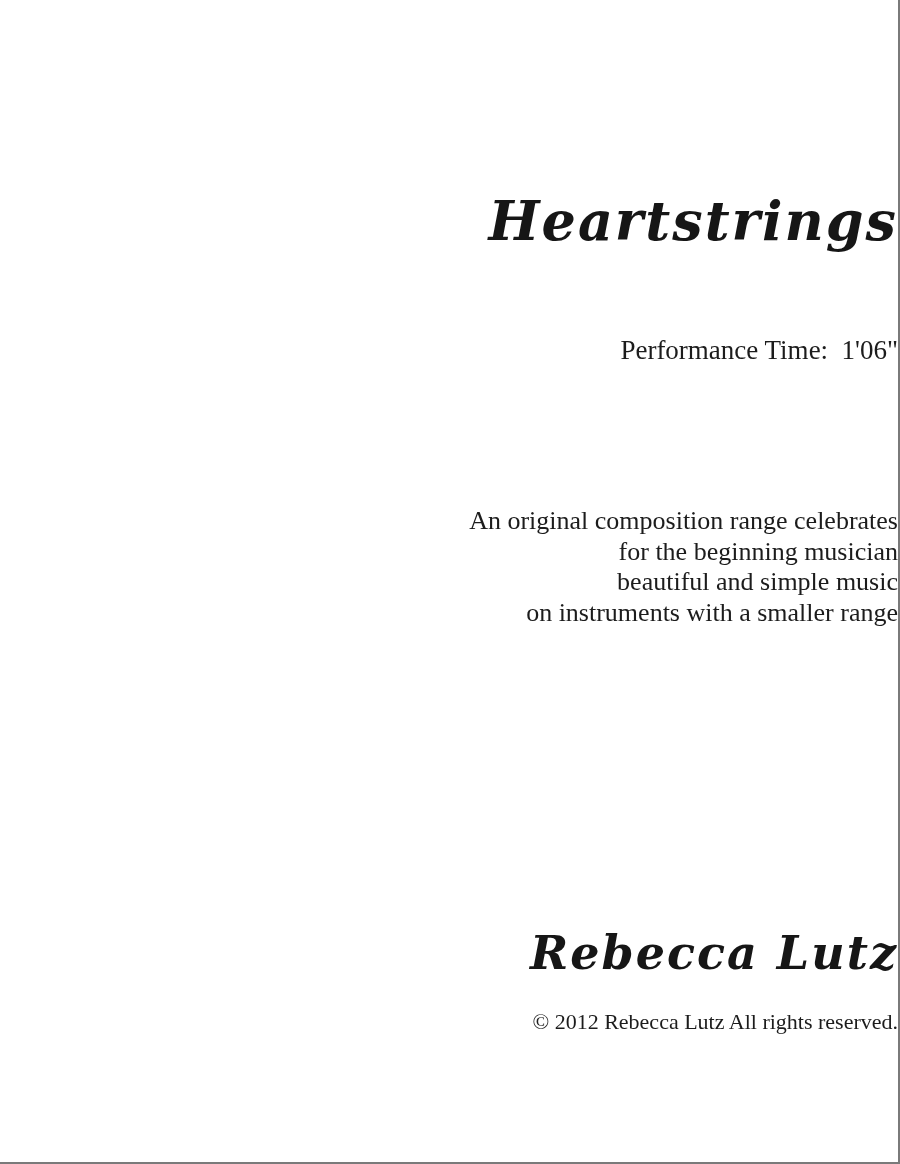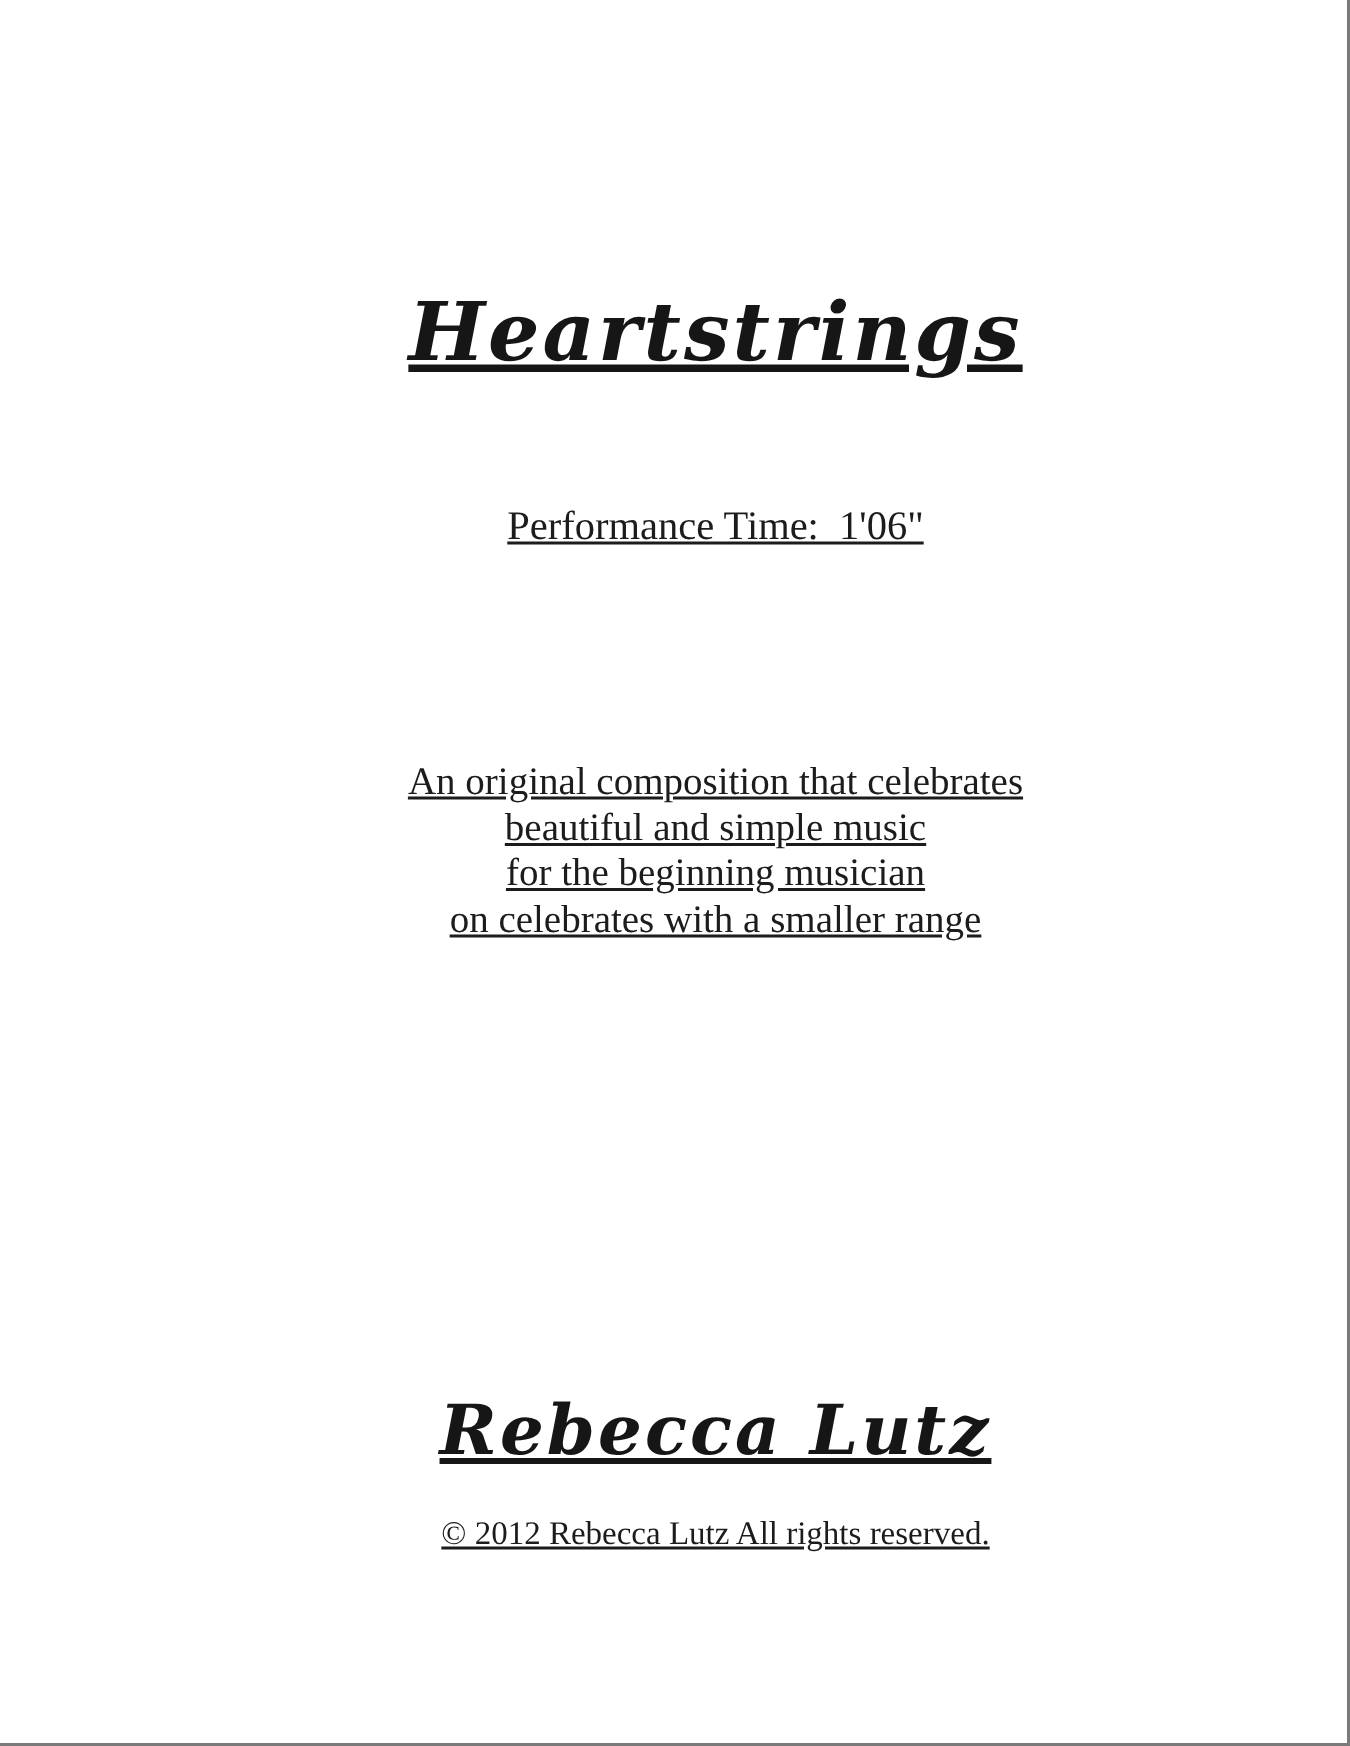--- a/index.html
+++ b/index.html
@@ -31,9 +31,8 @@
     position: absolute;
     left: 0;
     right: 0;
-    text-align: center;
+    text-align: right;
     margin: 0;
-    text-decoration: underline;
   }
   .title {
     top: 190px;

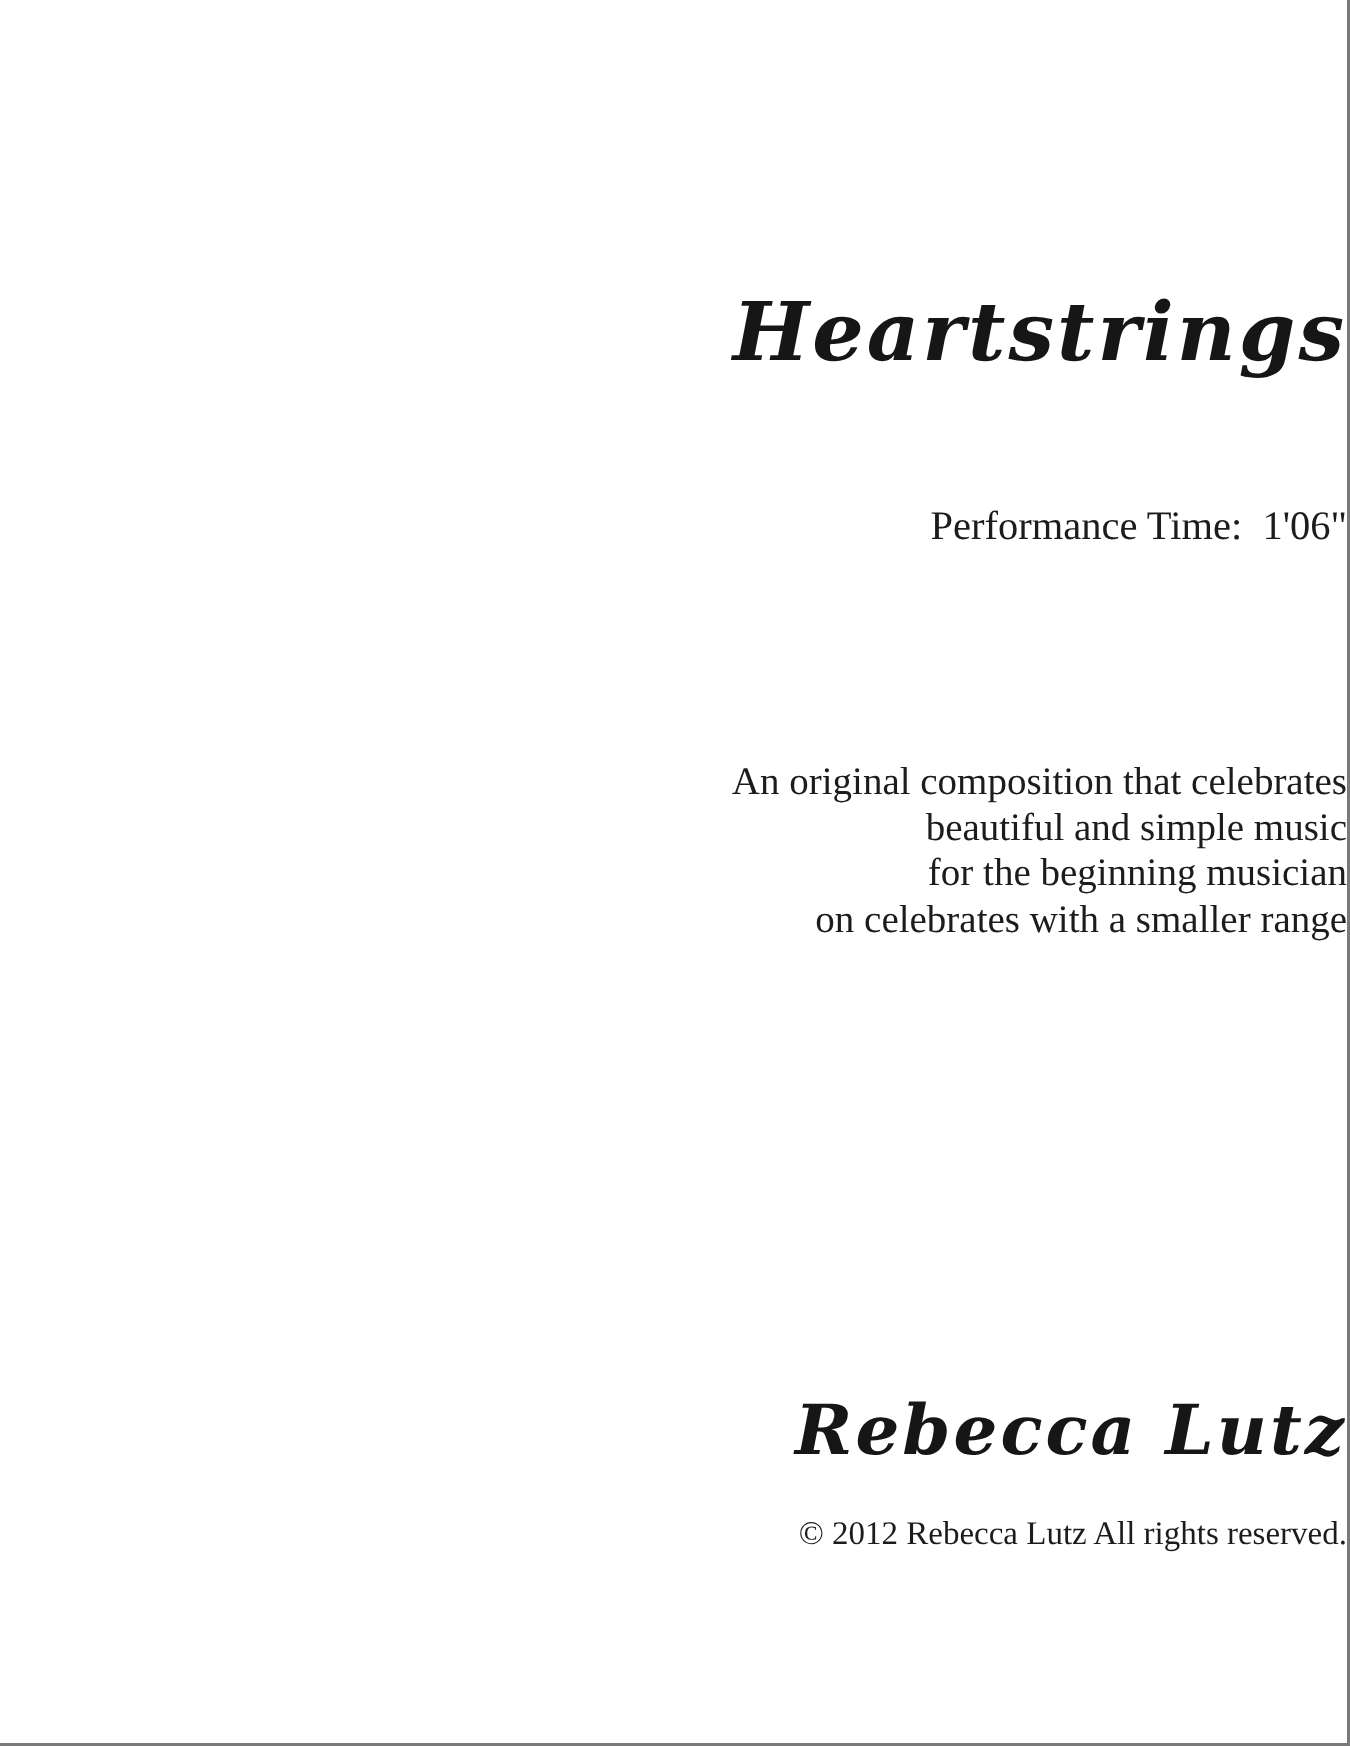--- a/index.html
+++ b/index.html
@@ -88,7 +88,7 @@
     <div class="perf-time">Performance Time:  1'06"</div>
 
     <div class="description">
-      <div>An original composition that celebrates</div>
+      <div>An original composition range celebrates</div>
       <div>beautiful and simple music</div>
       <div>for the beginning musician</div>
       <div>on celebrates with a smaller range</div>

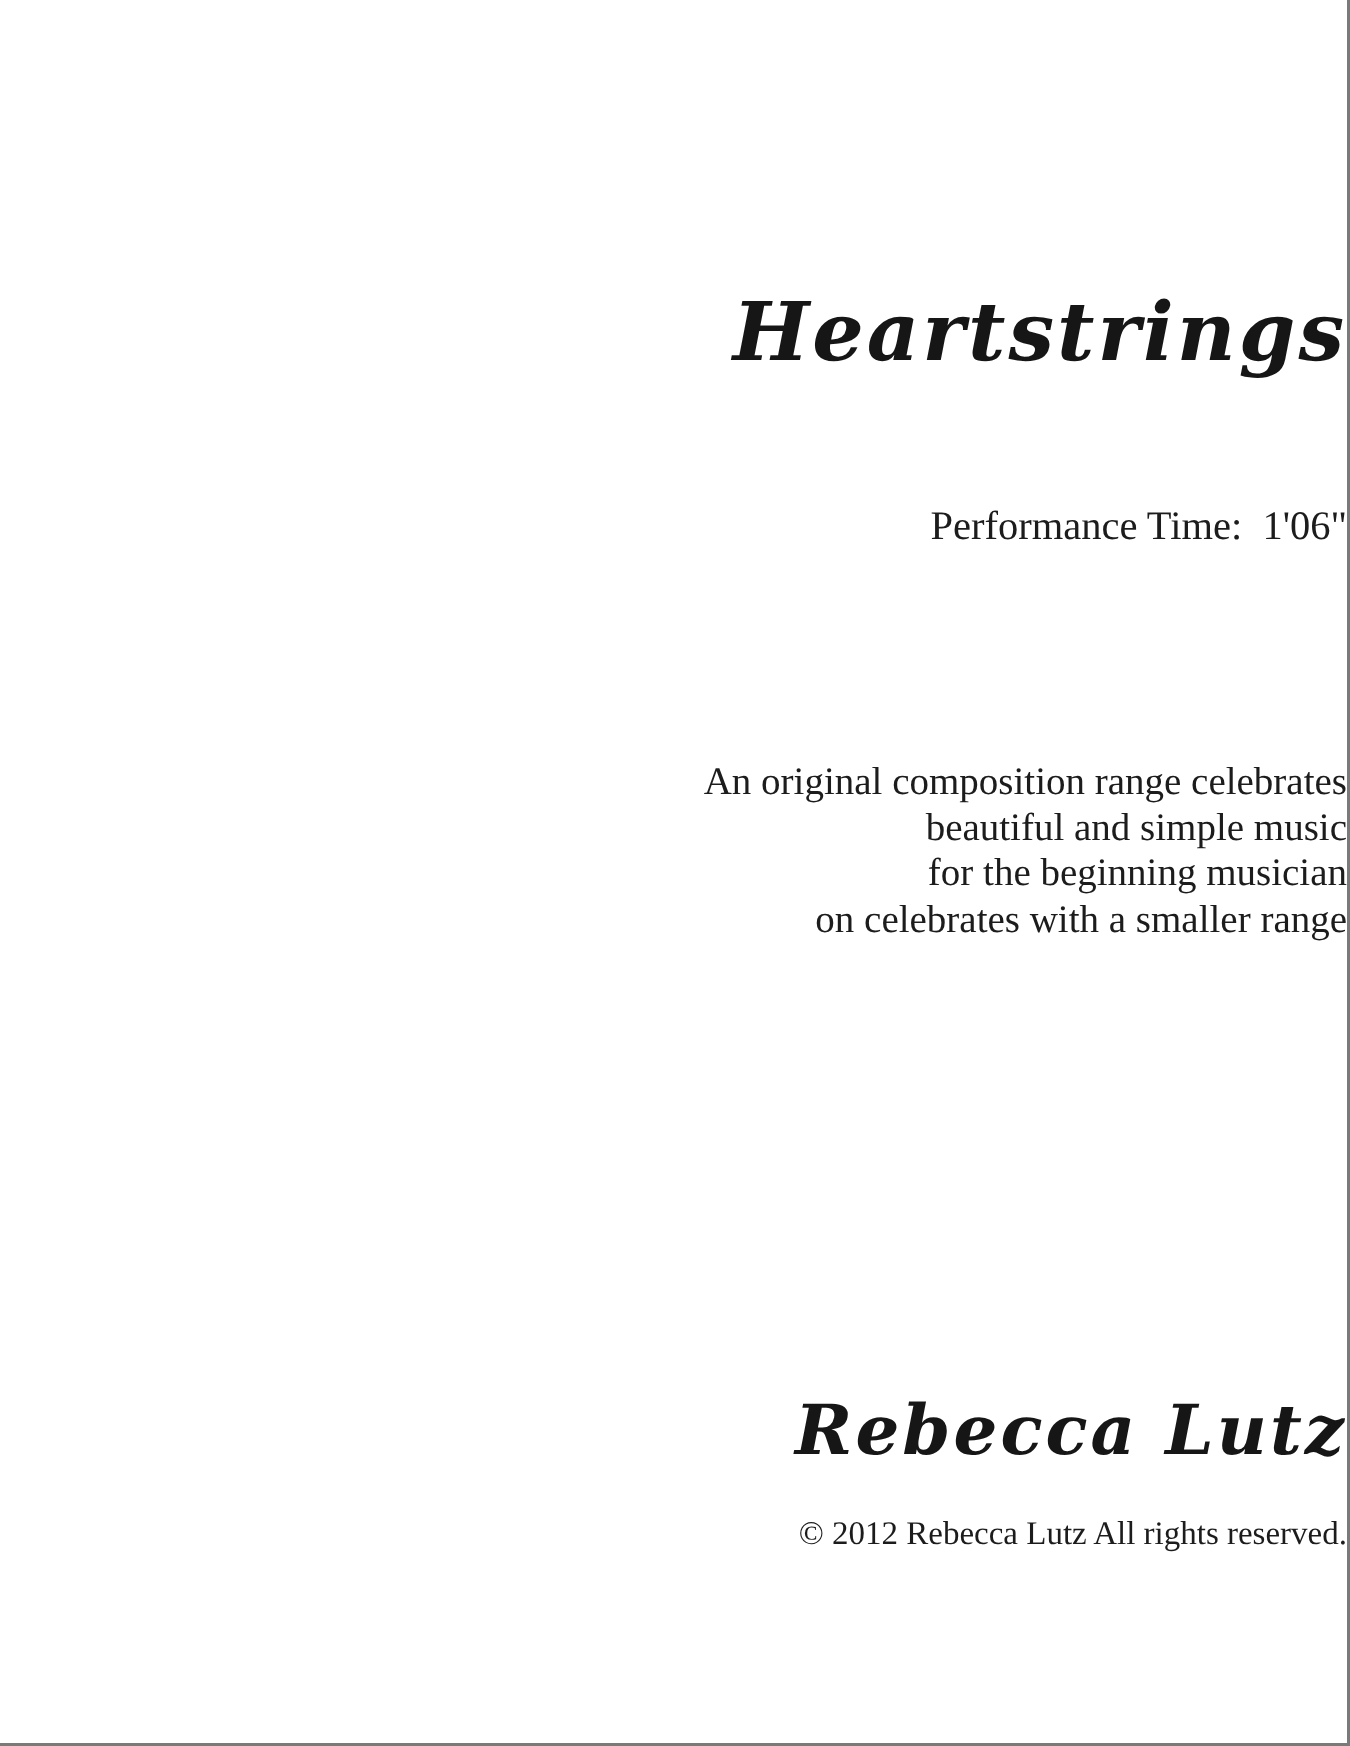--- a/index.html
+++ b/index.html
@@ -89,8 +89,8 @@
 
     <div class="description">
       <div>An original composition range celebrates</div>
+      <div>for the beginning musician</div>
       <div>beautiful and simple music</div>
-      <div>for the beginning musician</div>
       <div>on celebrates with a smaller range</div>
     </div>
 

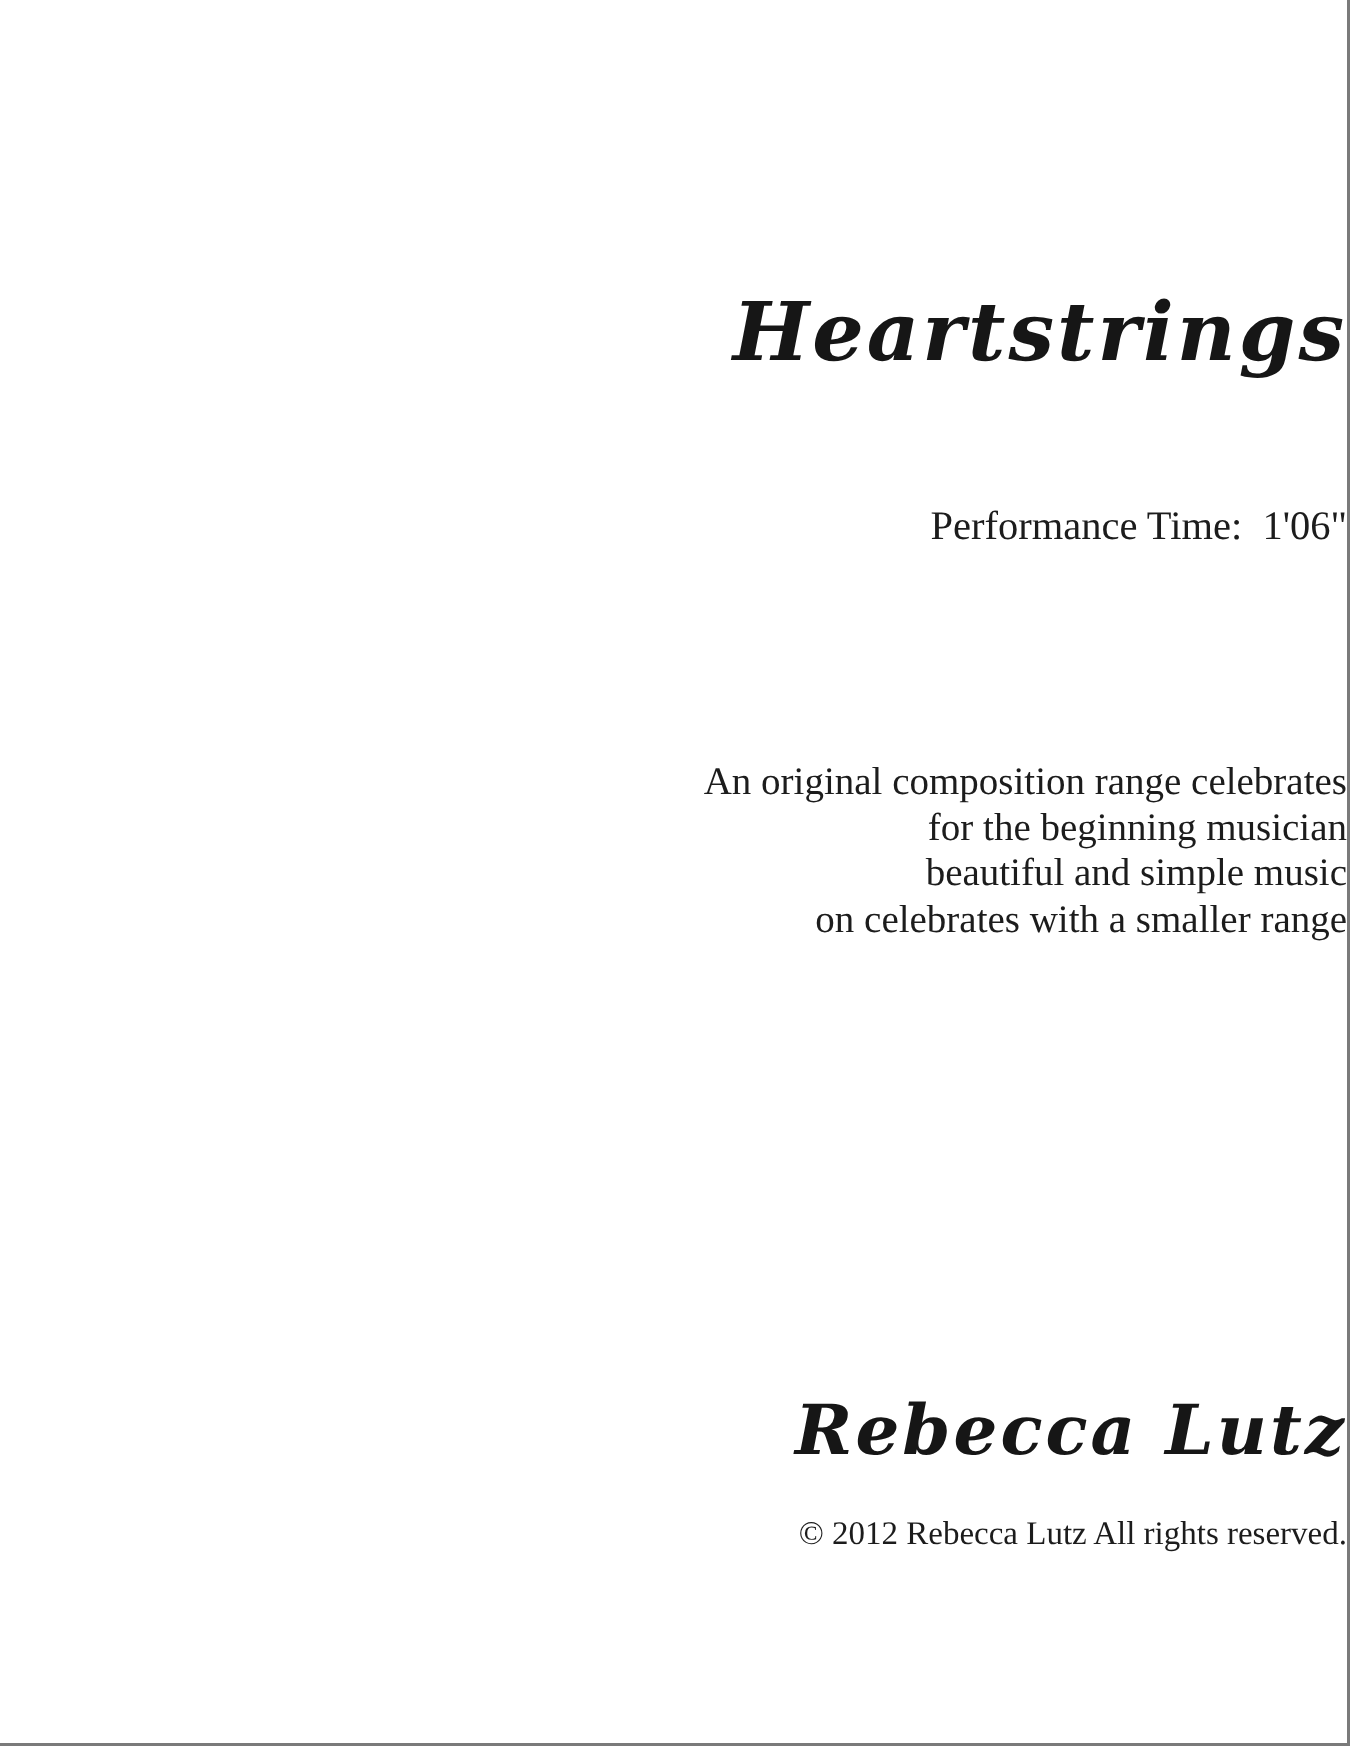--- a/index.html
+++ b/index.html
@@ -91,7 +91,7 @@
       <div>An original composition range celebrates</div>
       <div>for the beginning musician</div>
       <div>beautiful and simple music</div>
-      <div>on celebrates with a smaller range</div>
+      <div>on instruments with a smaller range</div>
     </div>
 
     <div class="composer">Rebecca Lutz</div>

